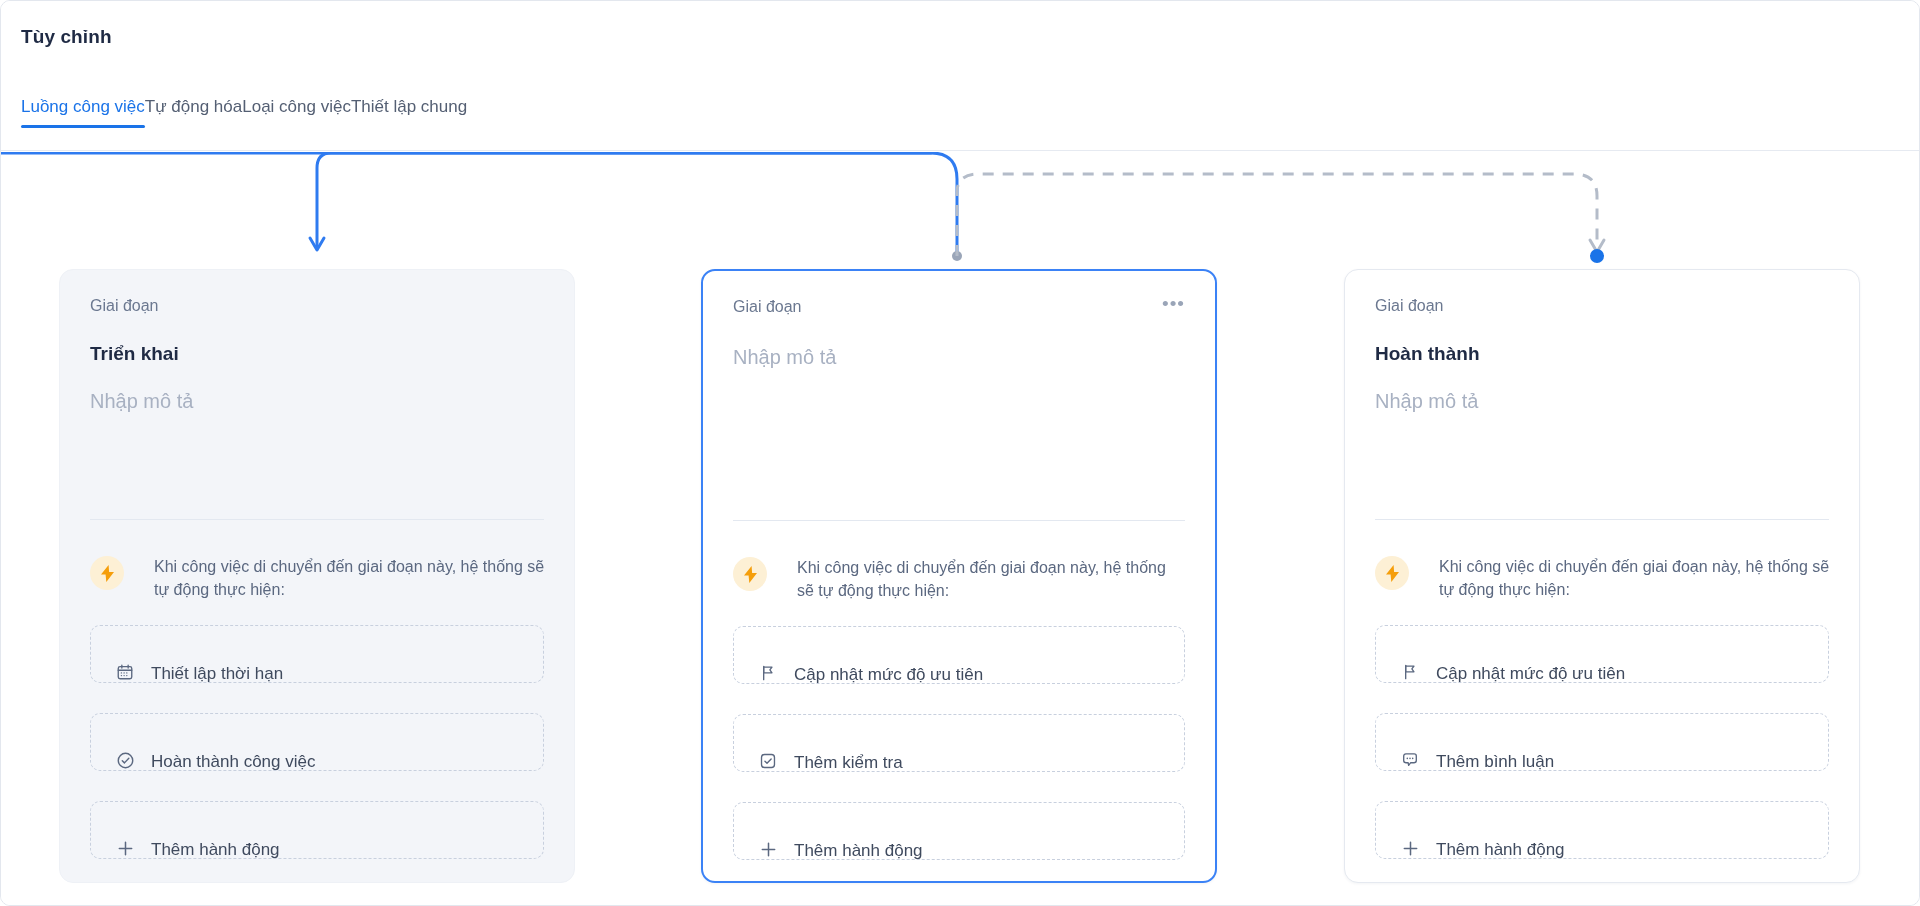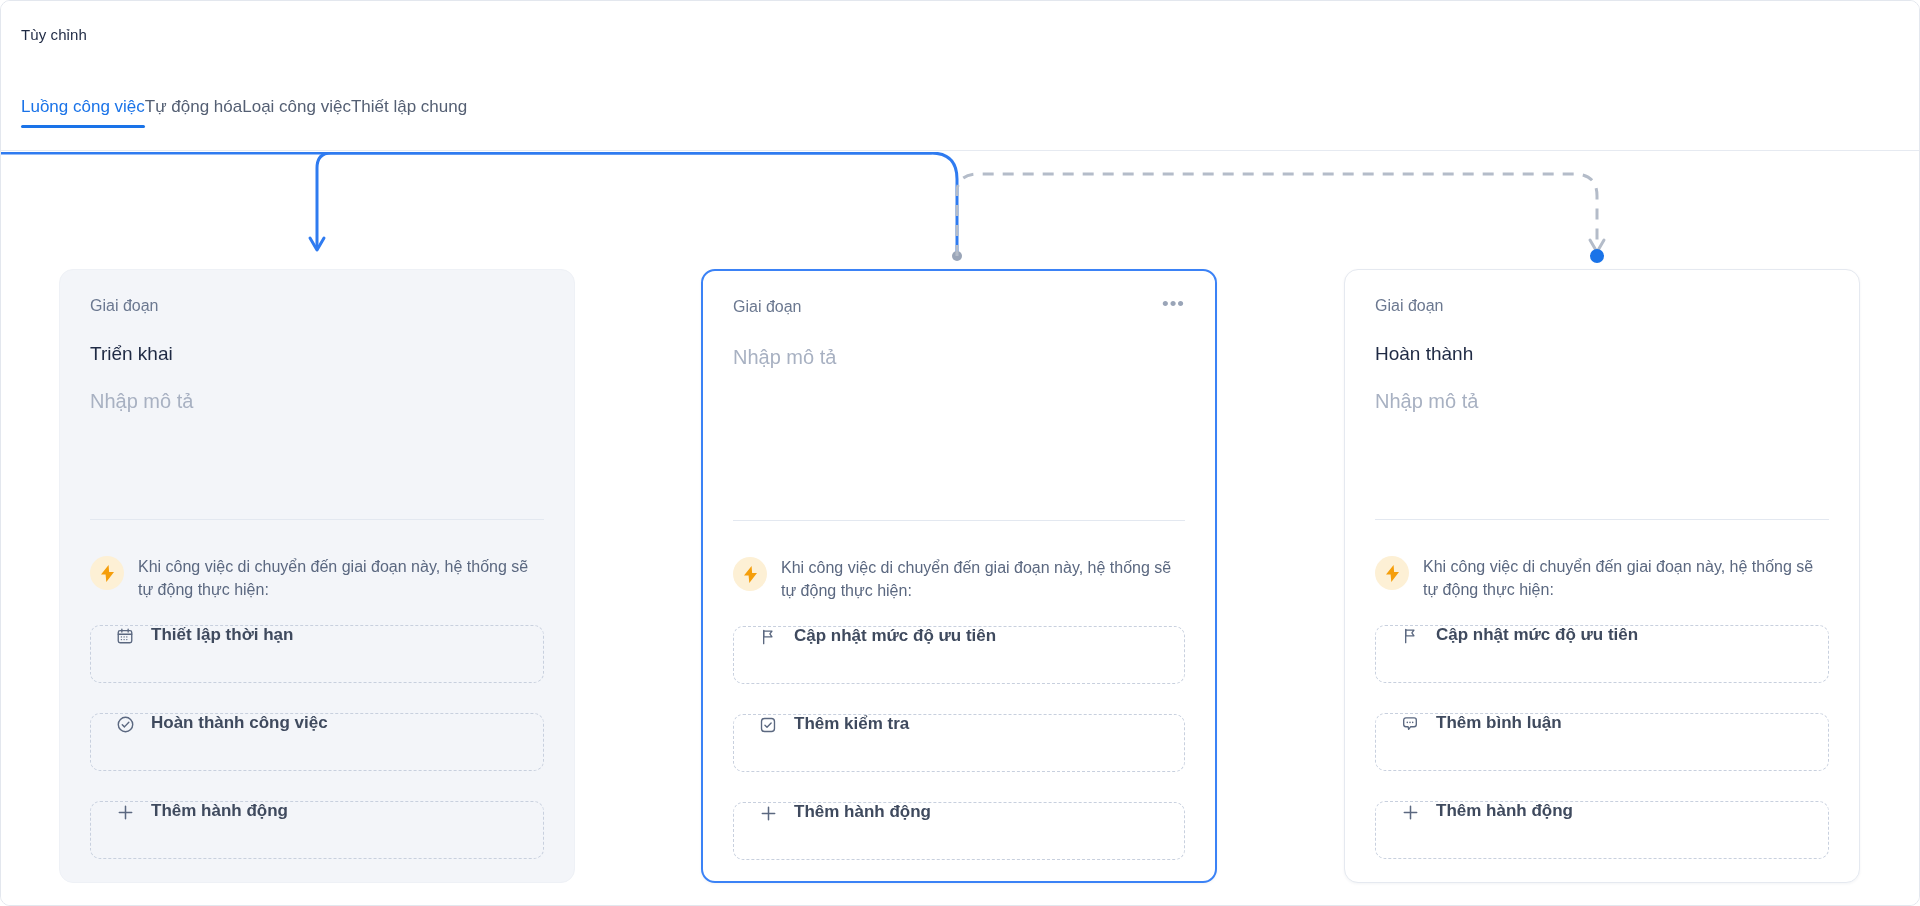--- a/index.html
+++ b/index.html
@@ -37,8 +37,8 @@
     position: absolute;
     left: 20px;
     top: 25px;
-    font-size: 15px;
-    font-weight: normal;
+    font-size: 19px;
+    font-weight: bold;
     color: #1f2a44;
     letter-spacing: .1px;
   }

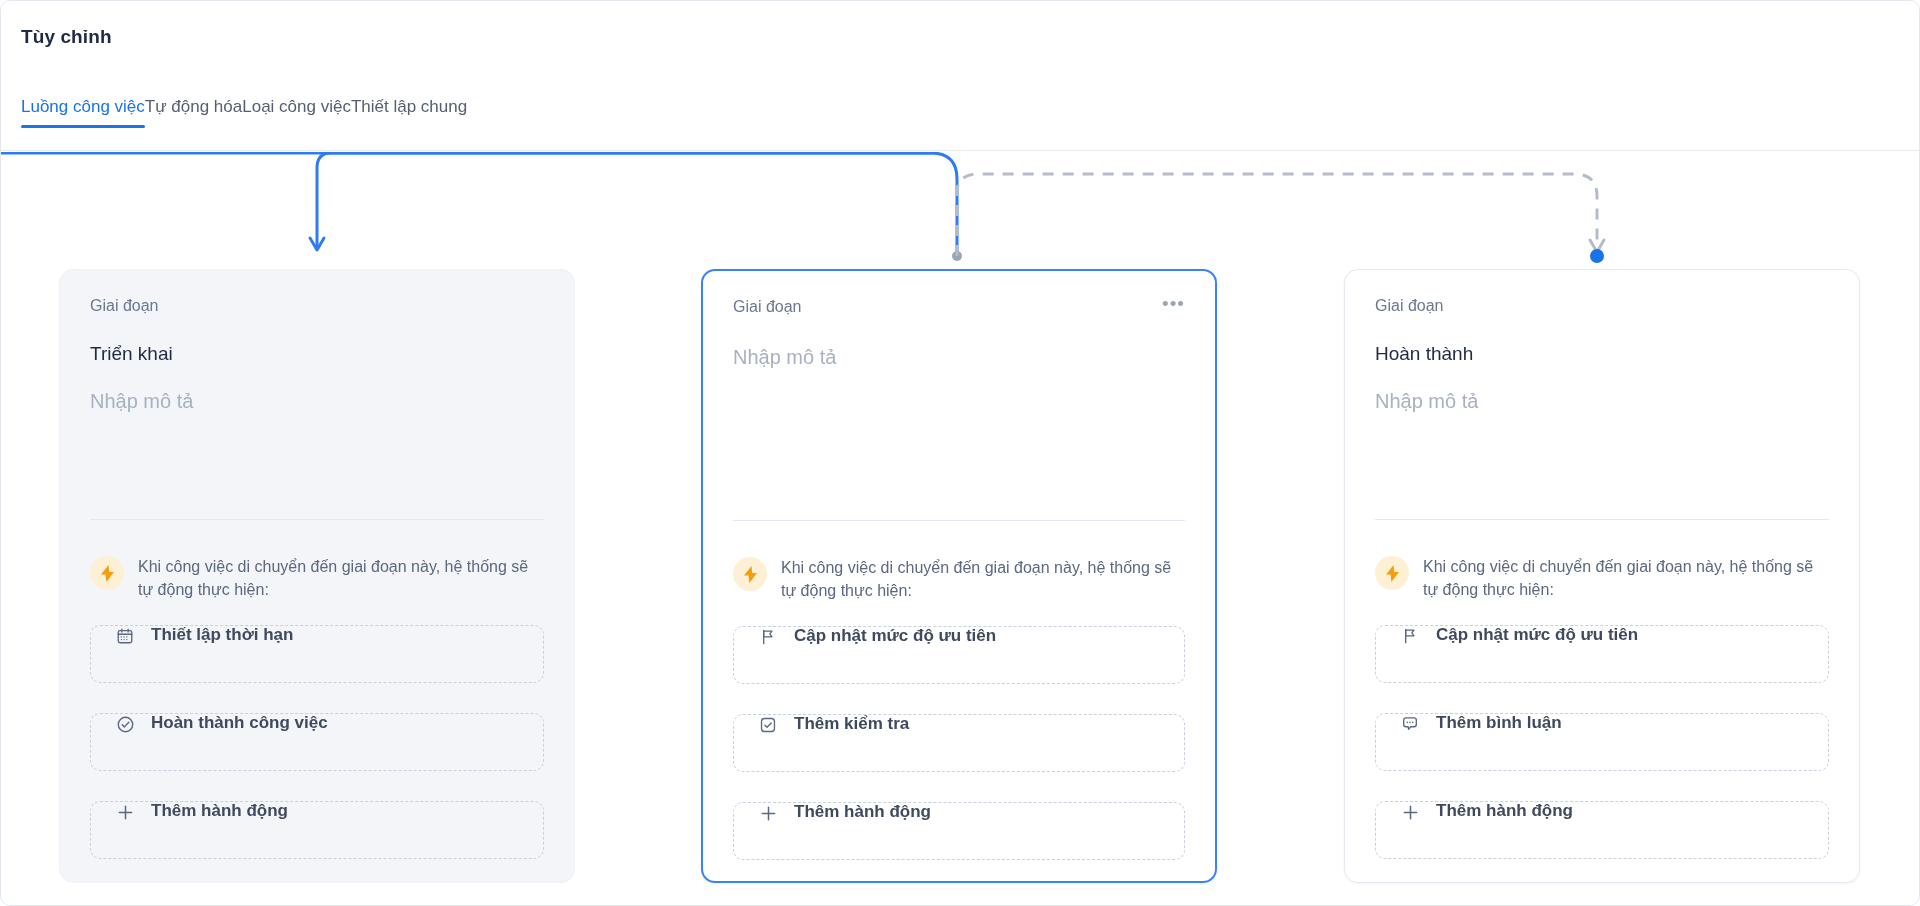--- a/index.html
+++ b/index.html
@@ -150,7 +150,7 @@
   .card-title {
     margin-top: 26px;
     font-size: 19px;
-    font-weight: normal;
+    font-weight: bold;
     color: #1f2a44;
     line-height: 1;
   }

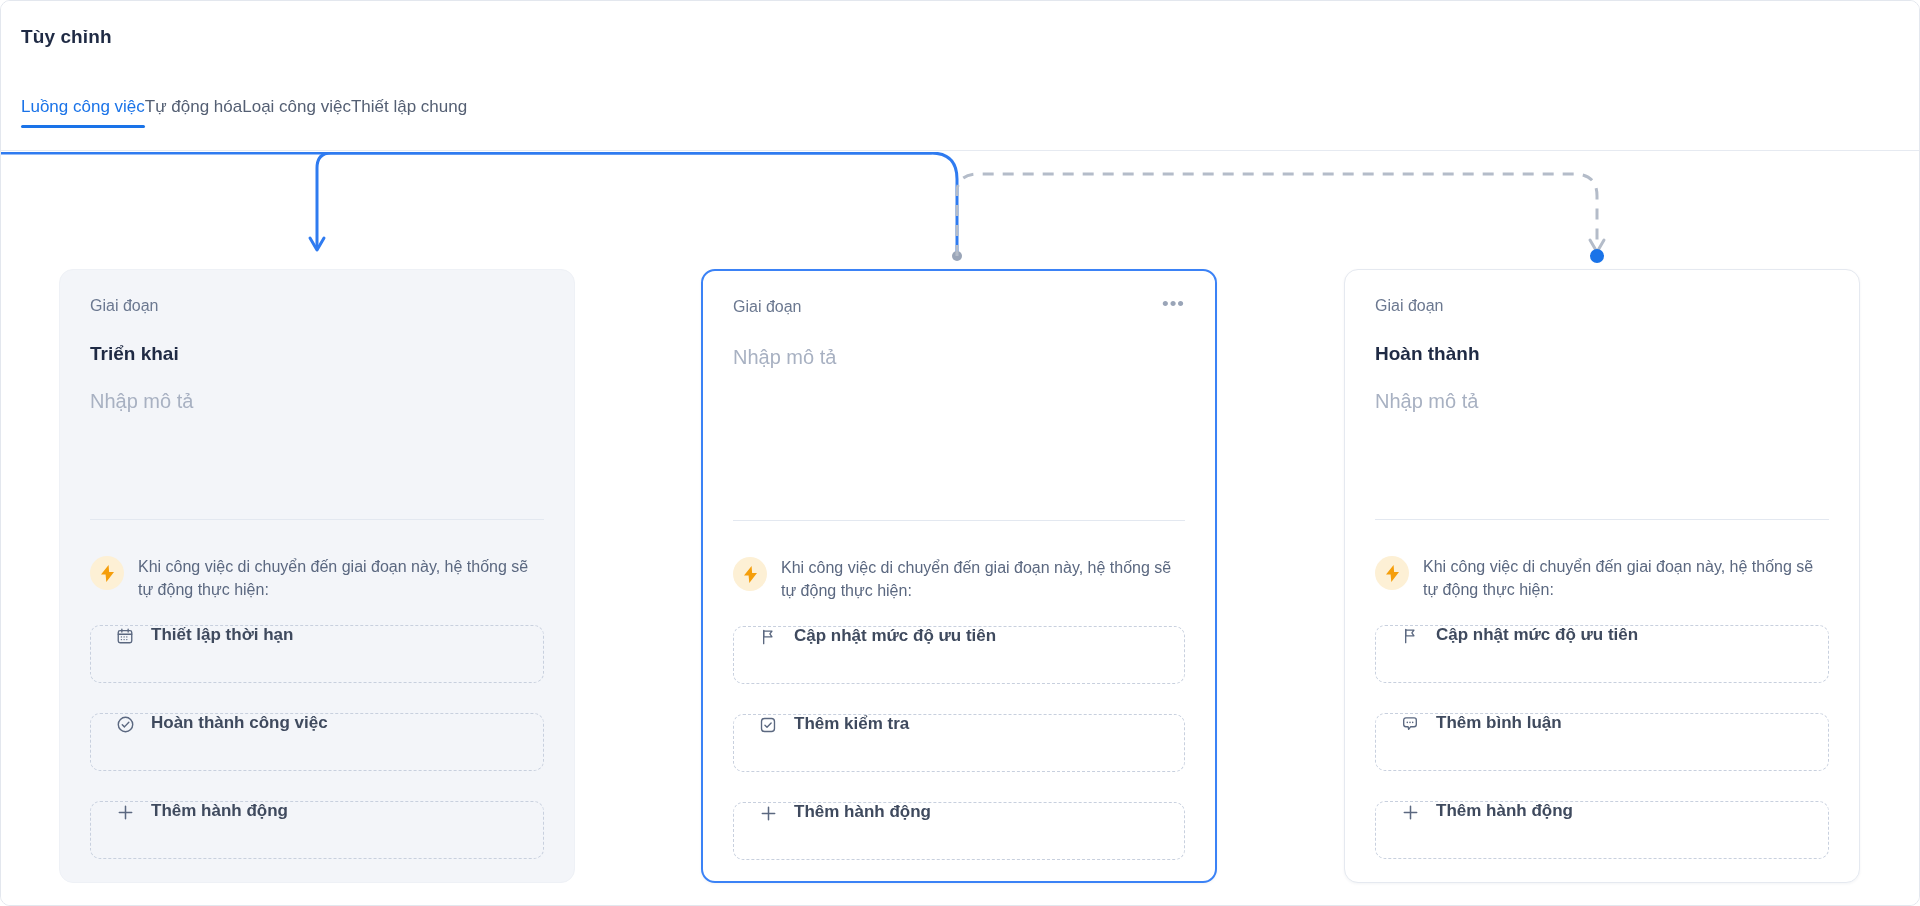--- a/index.html
+++ b/index.html
@@ -178,7 +178,7 @@
     right: 28px;
     top: 285px;
     display: flex;
-    gap: 14px;
+    gap: 30px;
     align-items: flex-start;
   }
 

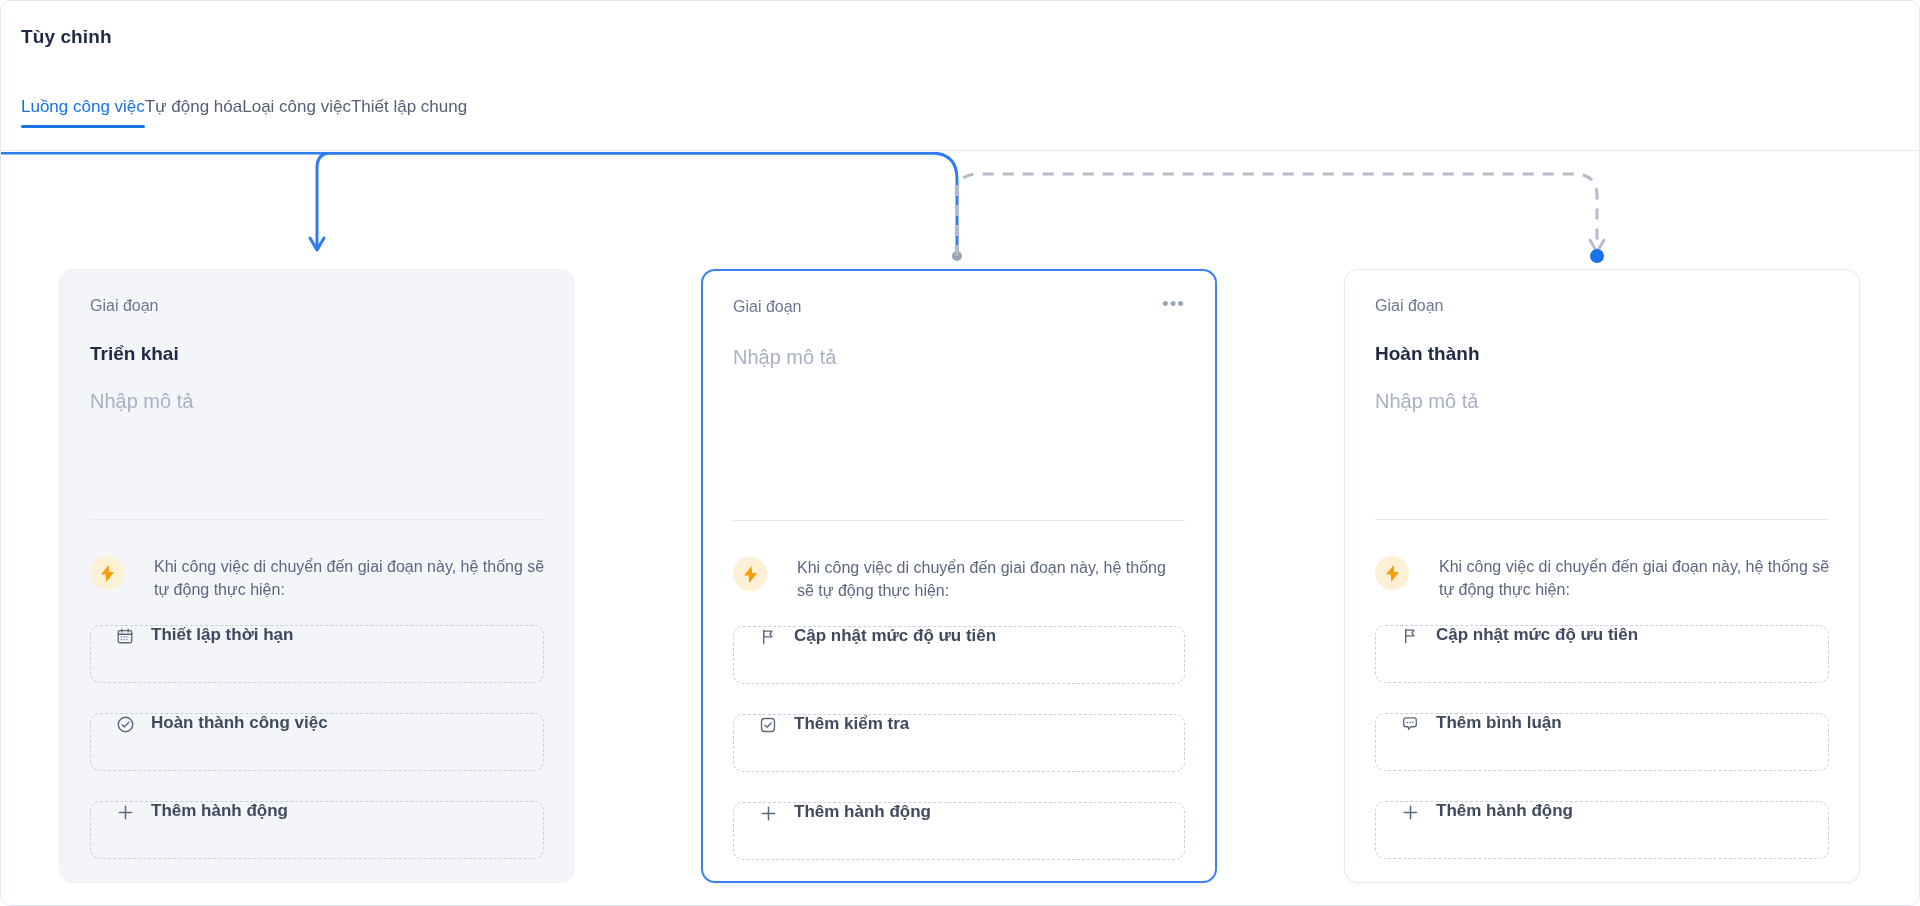--- a/index.html
+++ b/index.html
@@ -213,13 +213,12 @@
     border: 1px dashed #c8d0de;
     border-radius: 10px;
     display: flex;
-    align-items: flex-start;
+    align-items: flex-end;
     gap: 16px;
     padding: 0 24px;
     margin-bottom: 30px;
     cursor: pointer;
     background: transparent;
-    font-weight: bold;
   }
 
   .action-item .ico {

